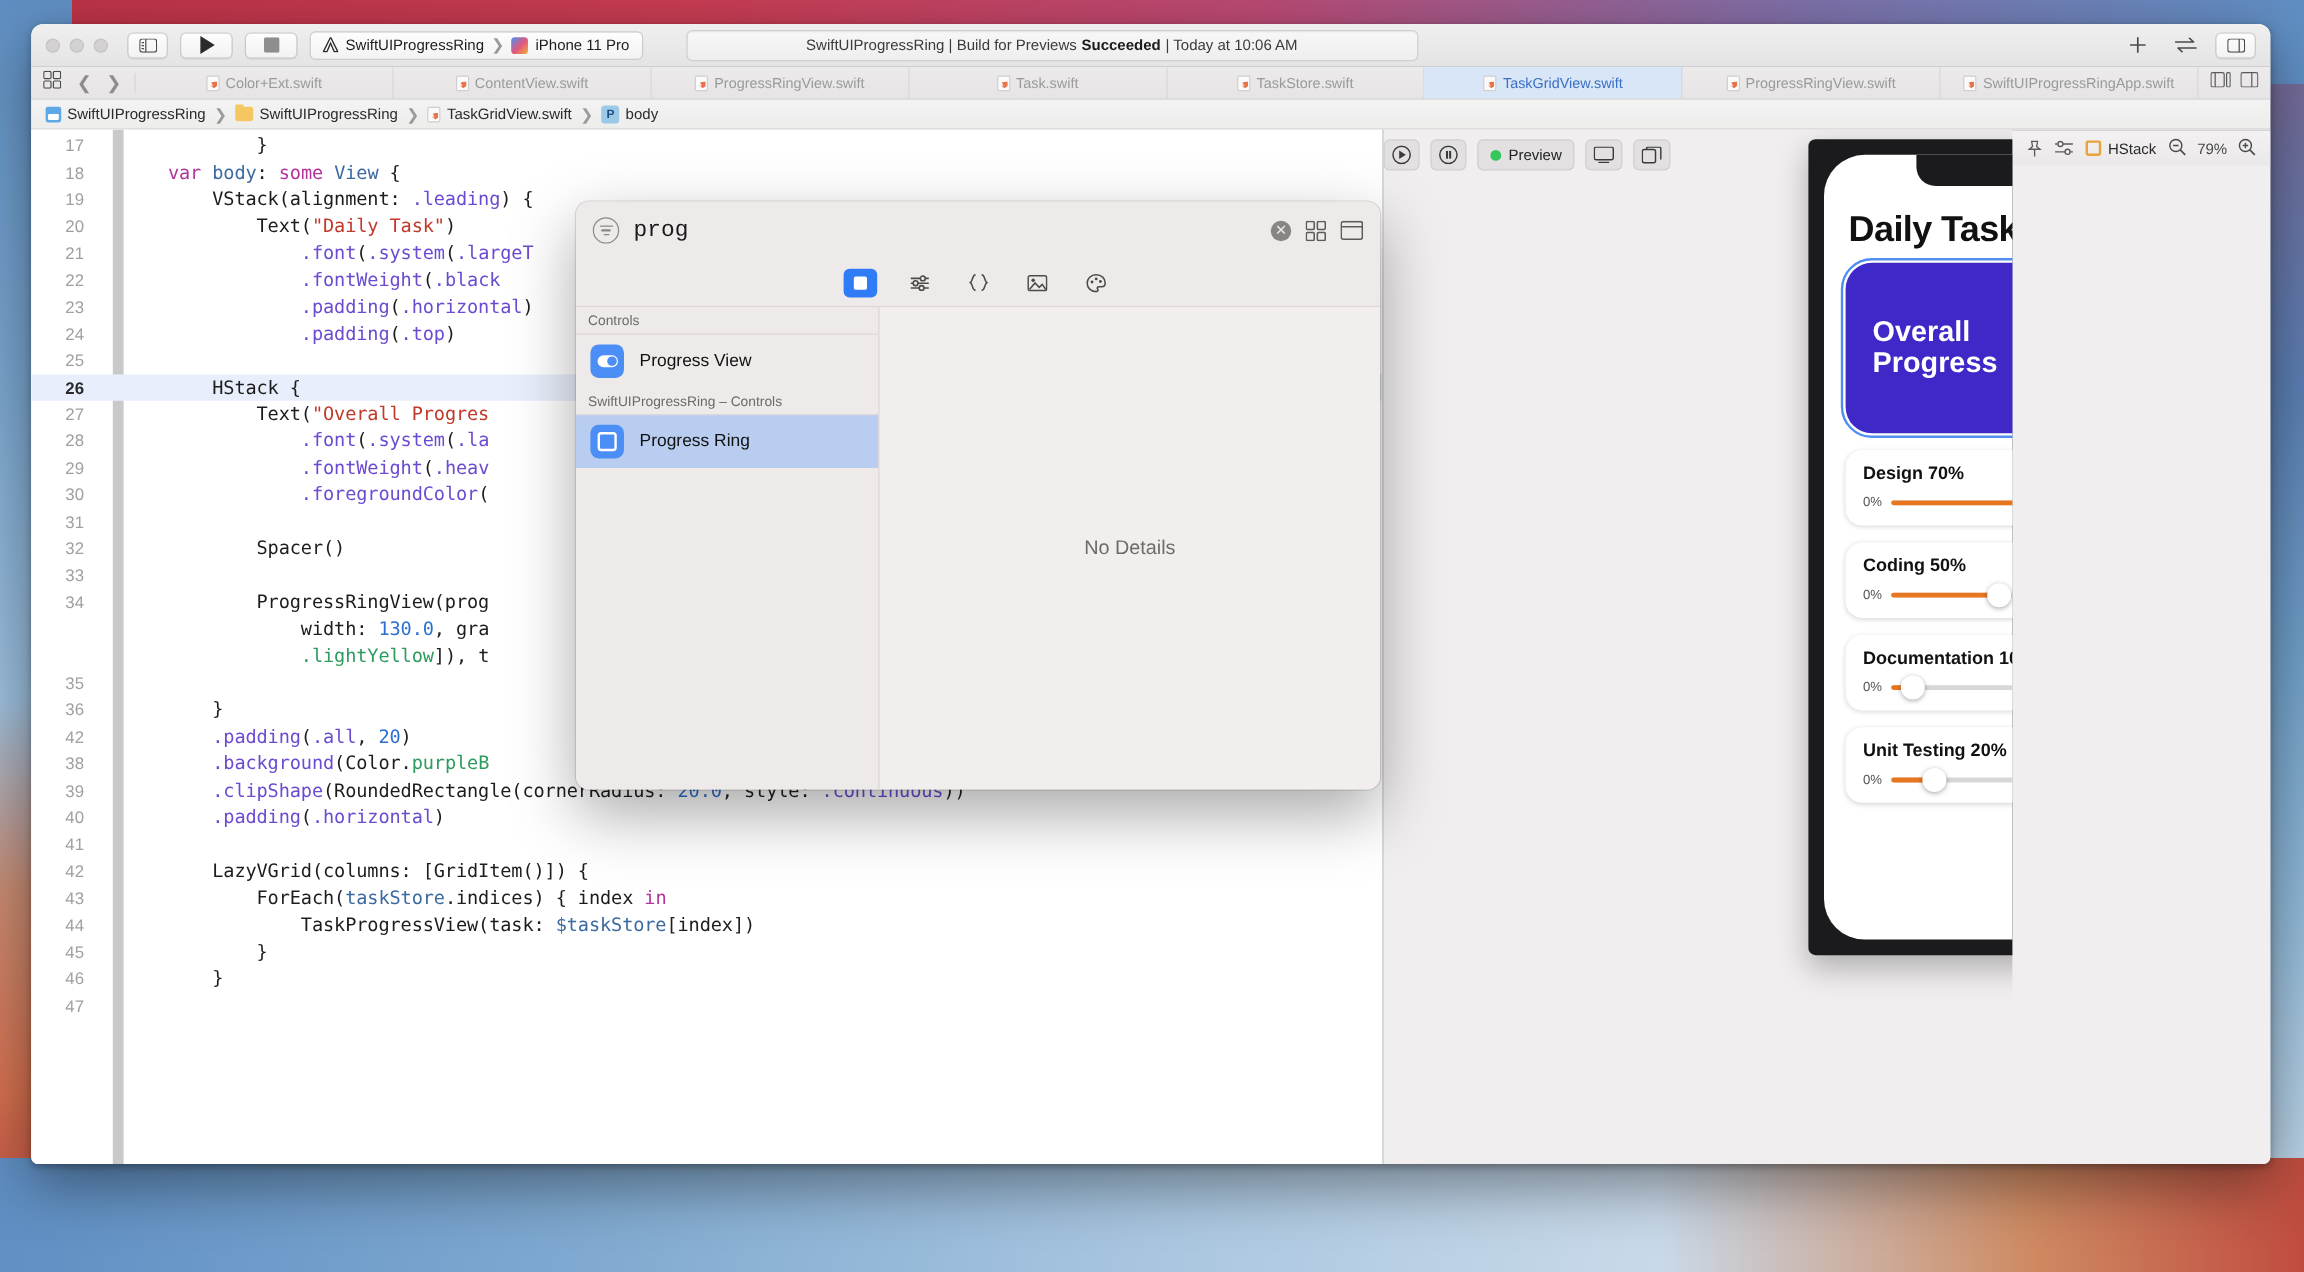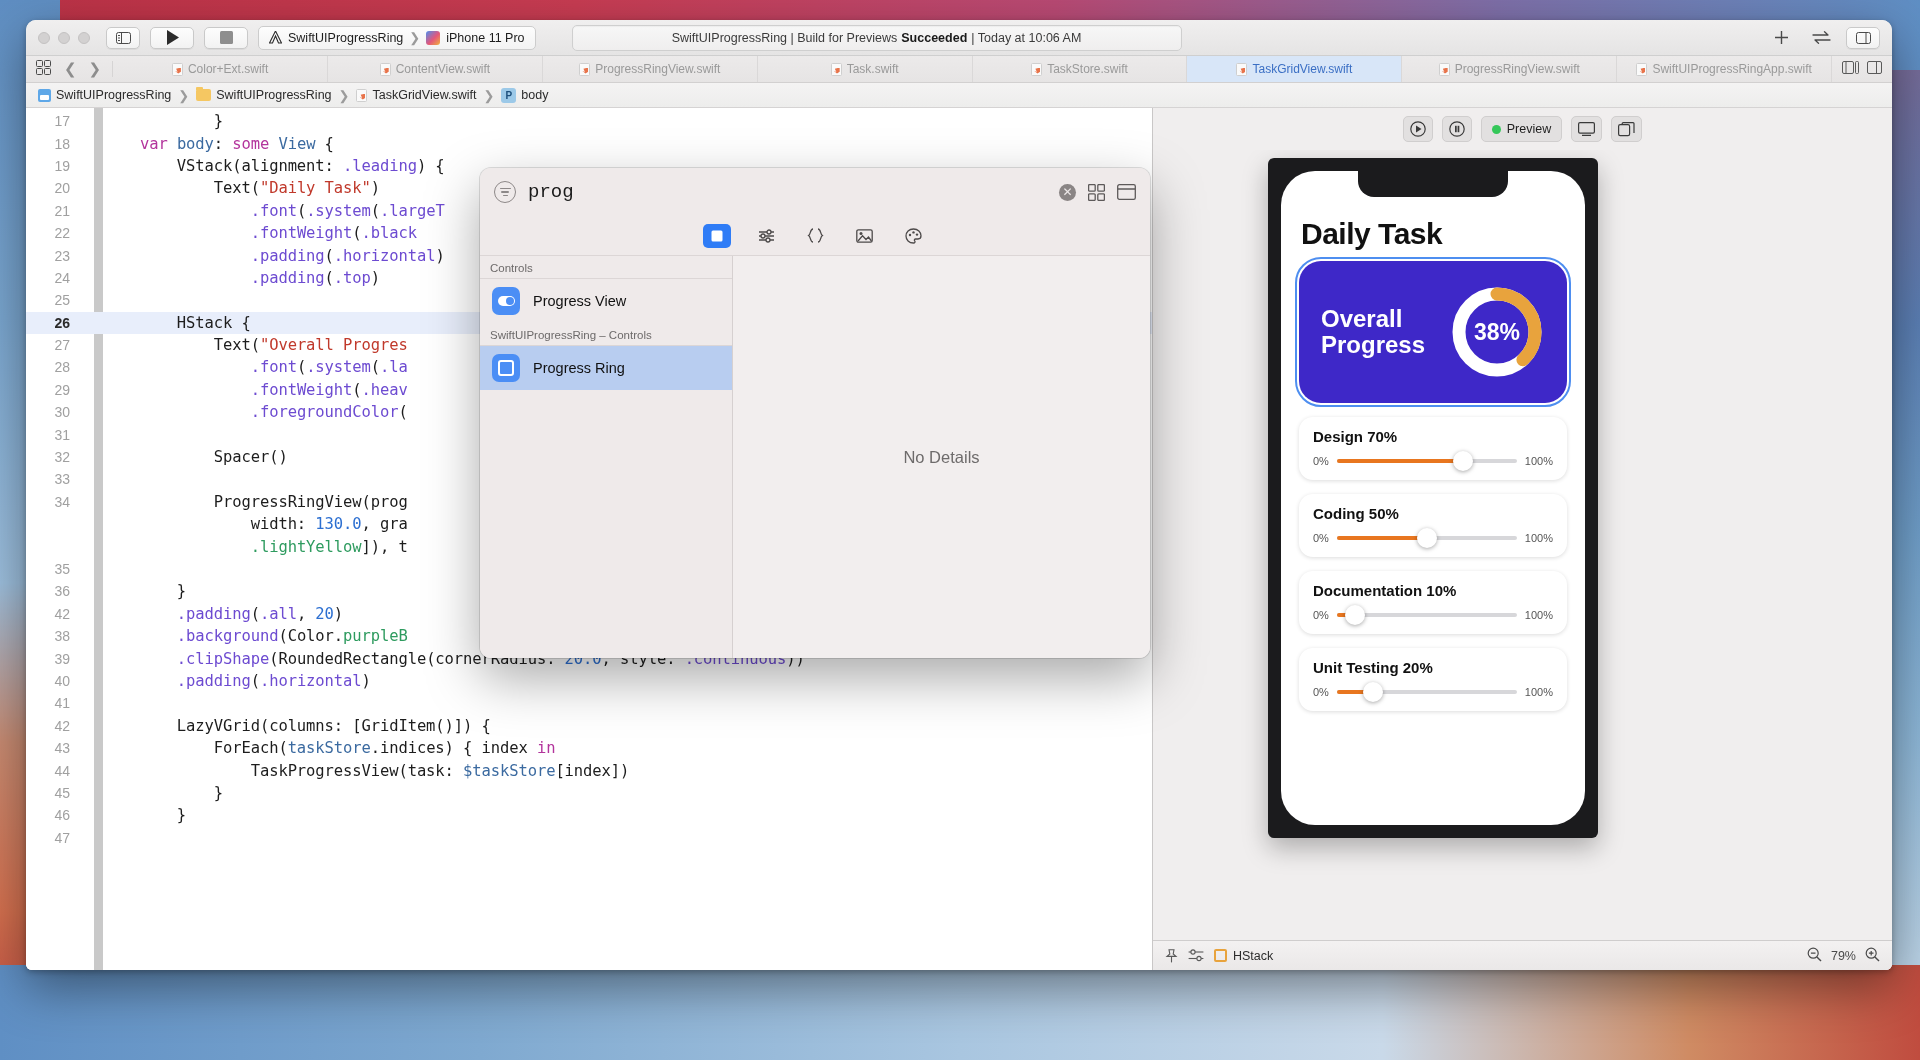--- a/index.html
+++ b/index.html
@@ -125,7 +125,7 @@
   
   #preview-pane {
     flex: 0 0 740px; background: #f0eeee; border-left: 1px solid #c9c7c7;
-    display: flex; flex-direction: column; position: relative; overflow: hidden;
+    display: flex; flex-direction: row; position: relative; overflow: hidden;
   }
   #preview-toolbar {
     height: 42px; flex: 0 0 42px; display: flex; align-items: center; justify-content: center;

